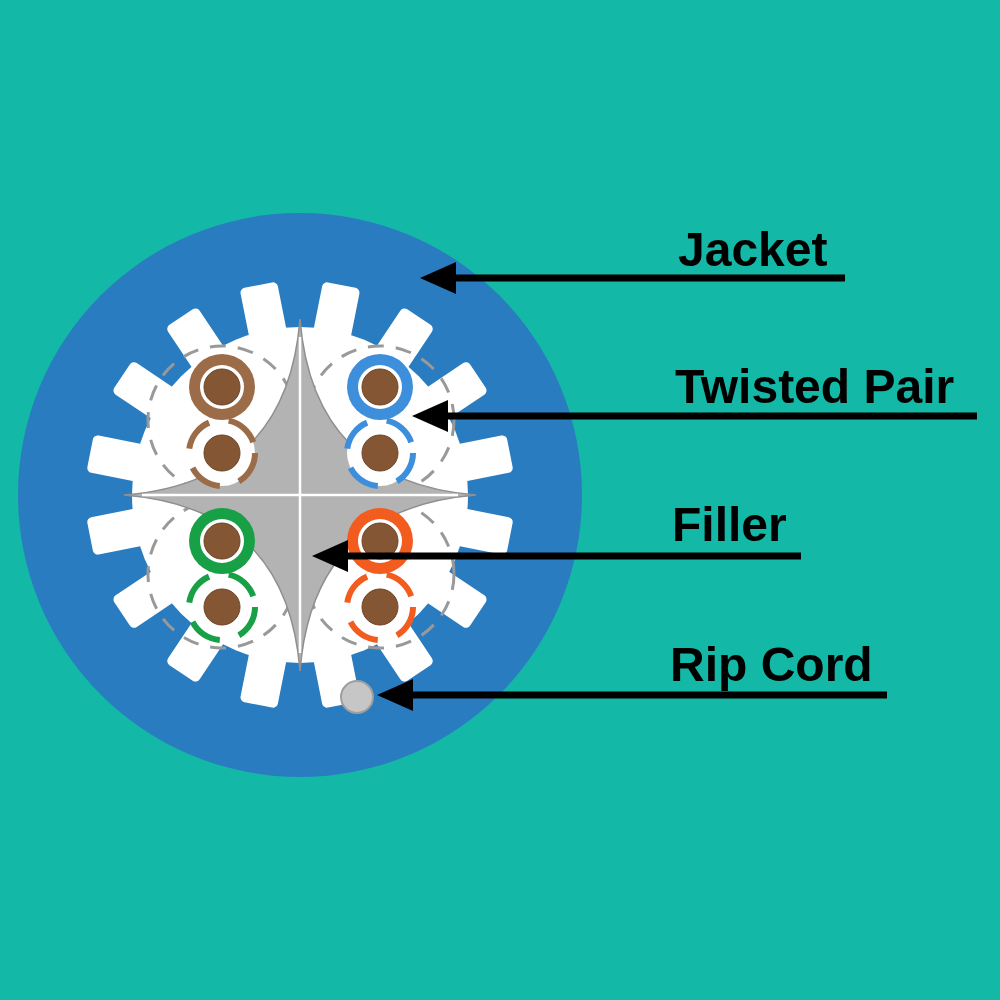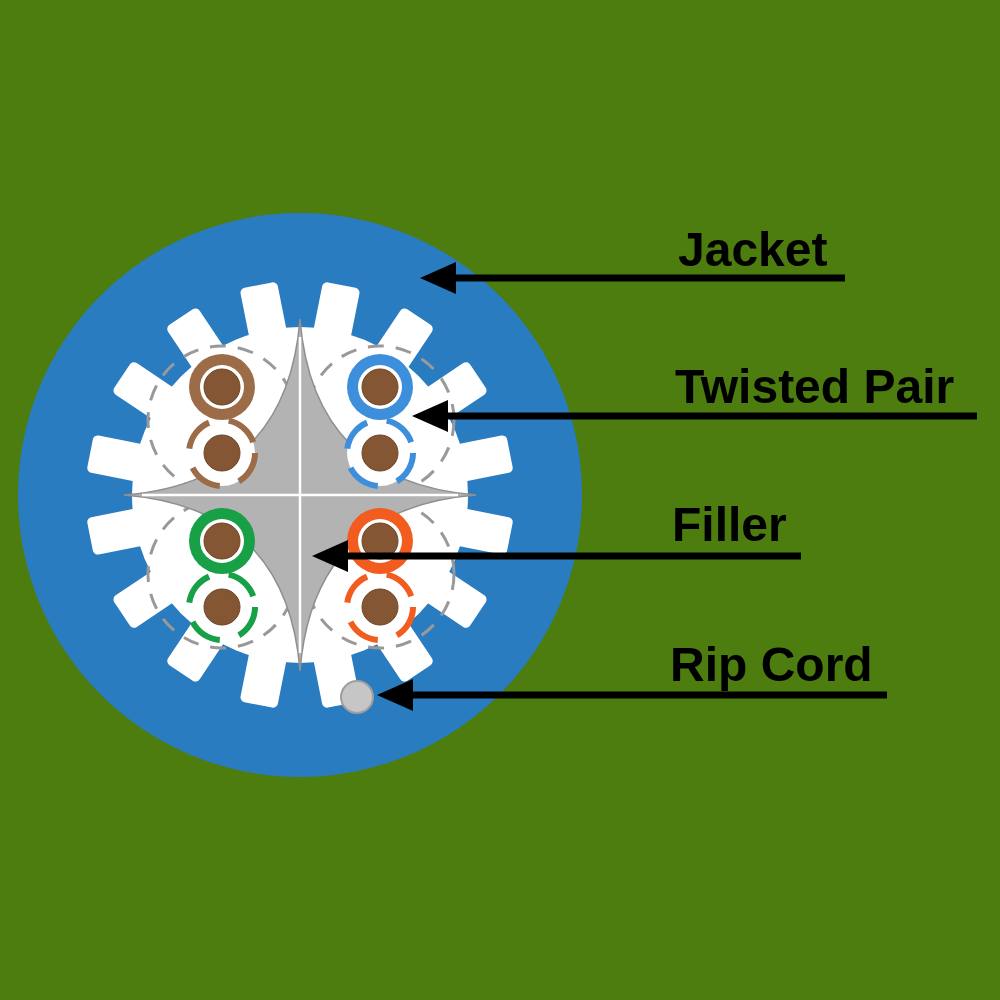--- a/index.html
+++ b/index.html
@@ -5,7 +5,7 @@
   html,body{margin:0;padding:0;background:#fff;}
   .stage{
     width:1000px;height:1000px;position:relative;overflow:hidden;
-    background:#4d7c0f;font-family:"Liberation Sans","DejaVu Sans",sans-serif;
+    background:#14b8a6;font-family:"Liberation Sans","DejaVu Sans",sans-serif;
   }
   svg{display:block;}
   .label-text{

